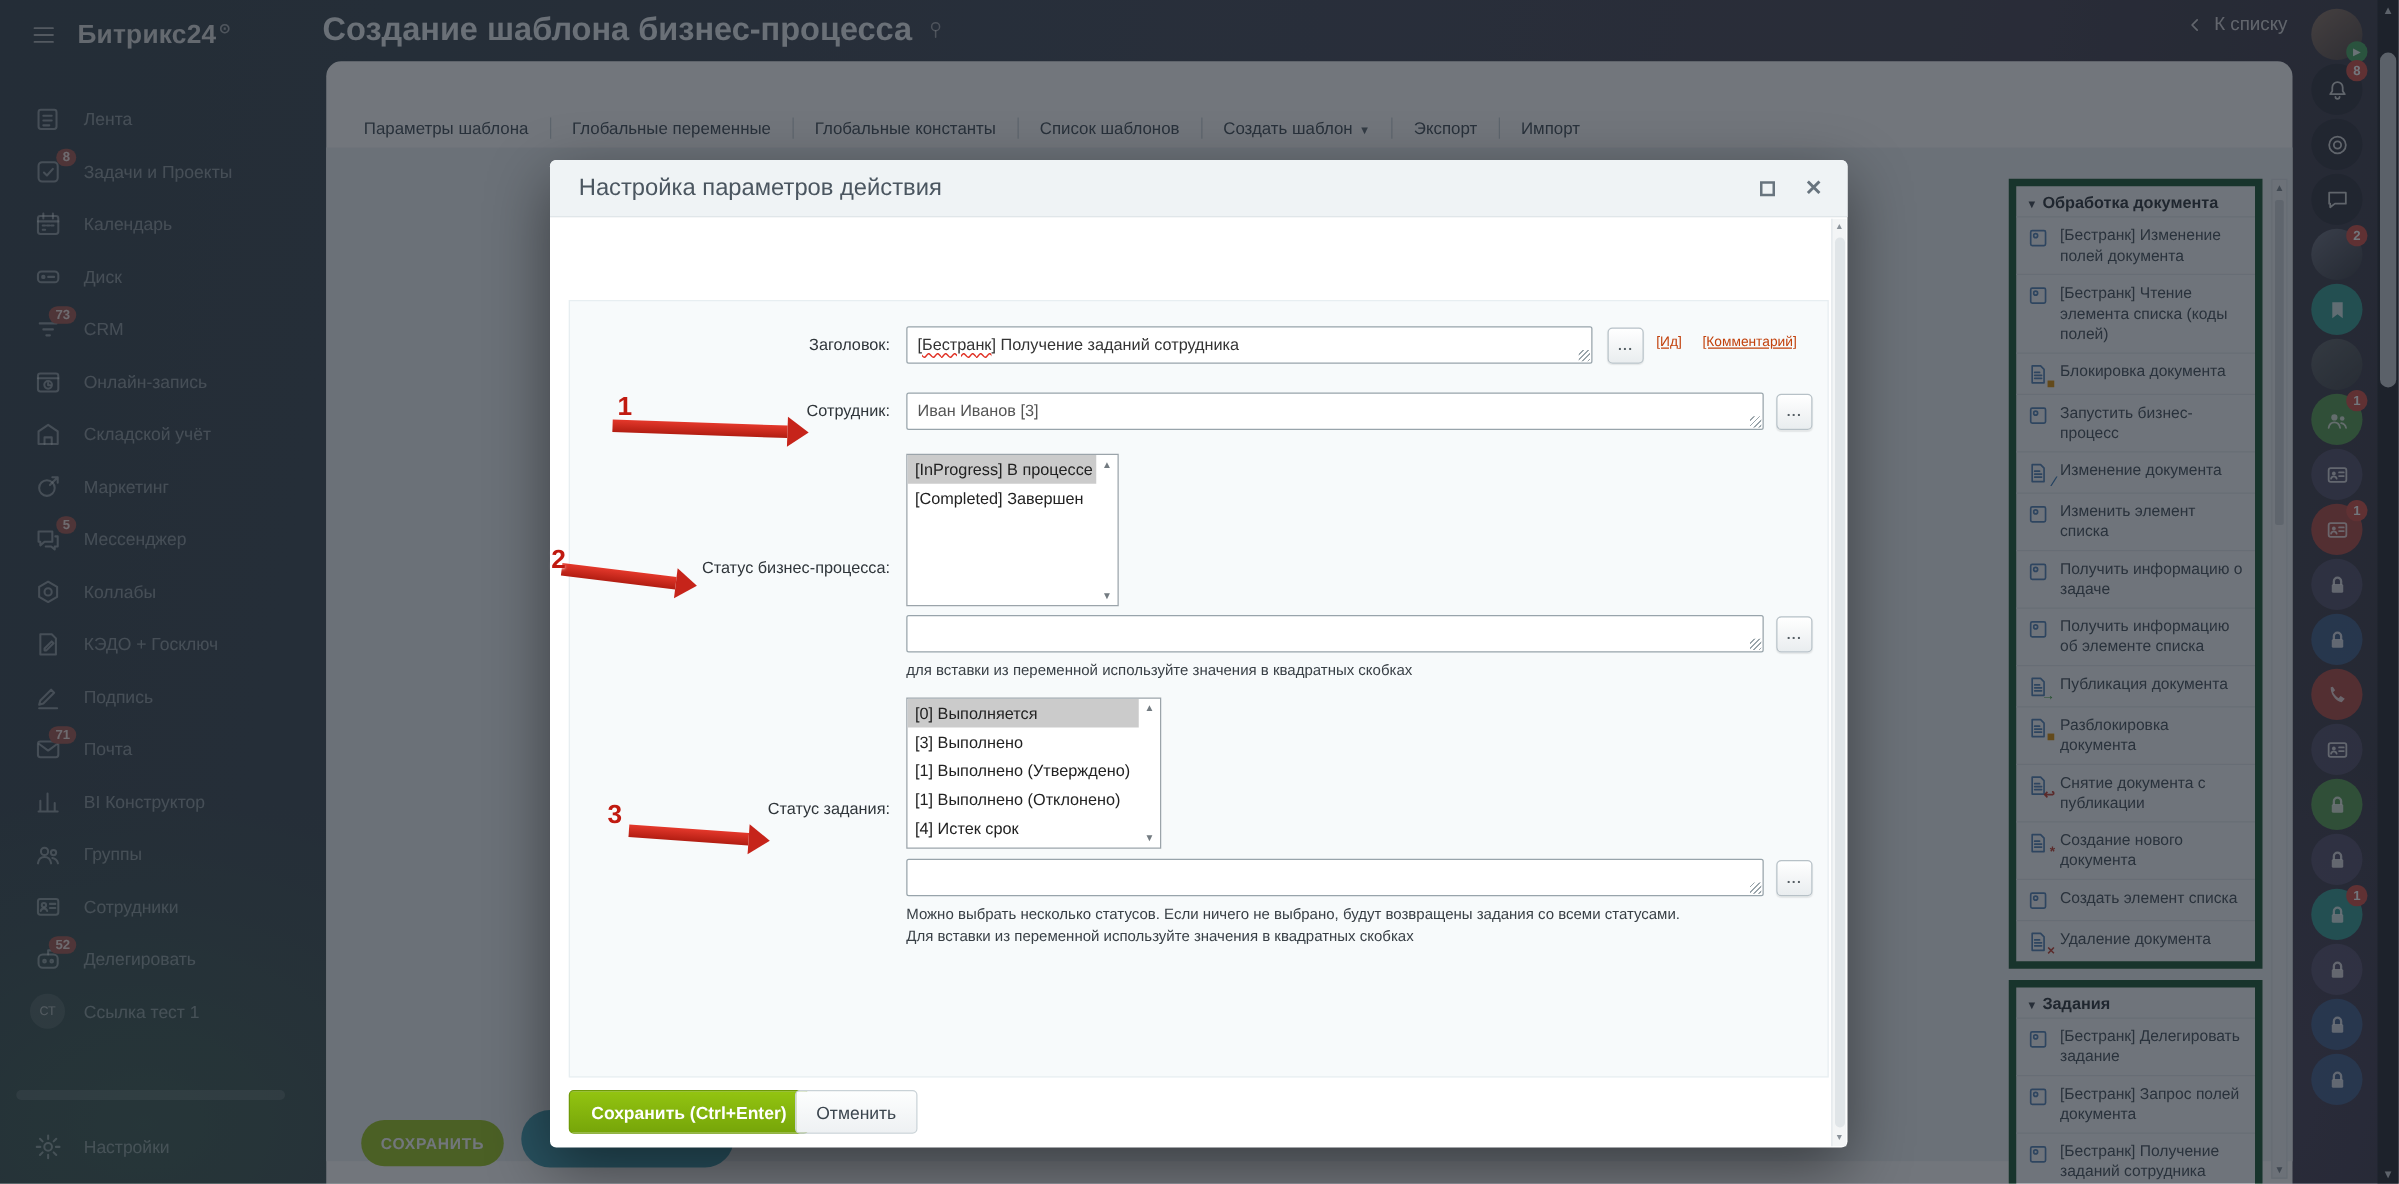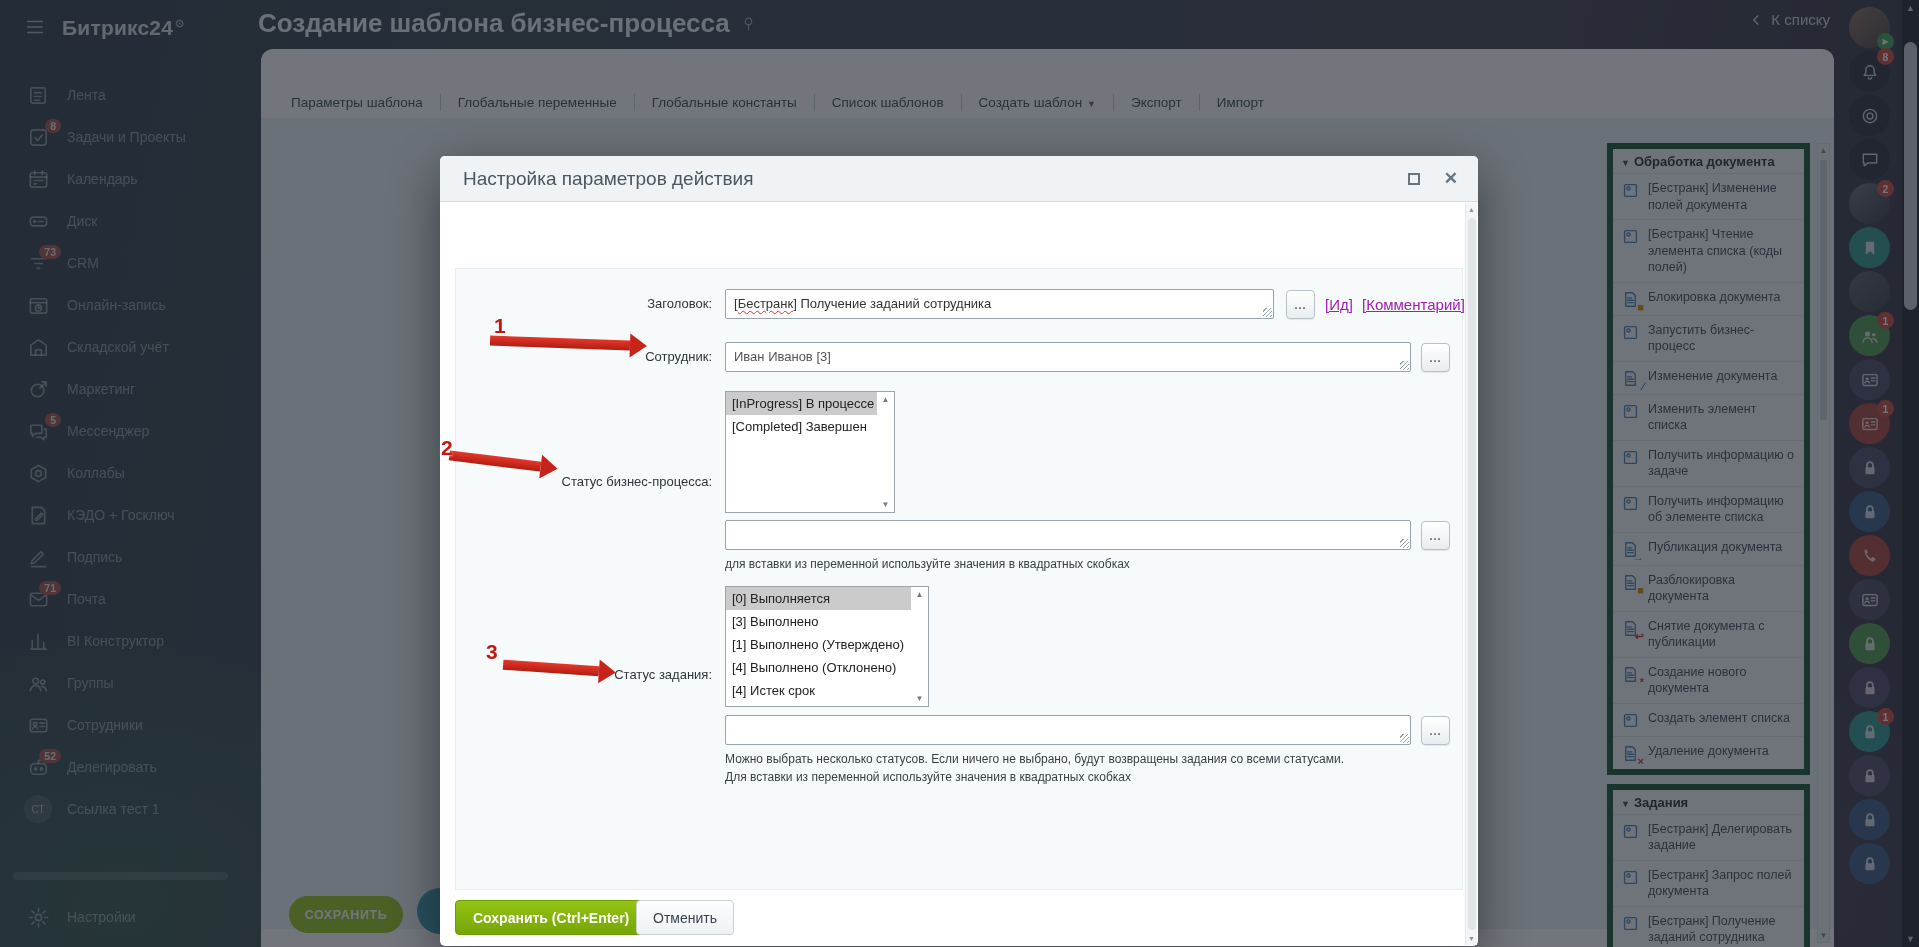--- a/index.html
+++ b/index.html
@@ -16,7 +16,7 @@
 
   
   .sidebar { position:absolute; left:0; top:0; bottom:0; width:256px; z-index:10; }
-  .logo-row { position:absolute; left:24px; top:16px; display:flex; gap:16px; }
+  .logo-row { position:absolute; left:24px; top:16px; display:flex; align-items:center; gap:16px; }
   .hamburger { width:22px; height:22px; color:rgba(255,255,255,.6); }
   .logo-text { font-size:21px; font-weight:700; color:rgba(255,255,255,.82); letter-spacing:.2px; }
   .logo-sup { font-size:11px; color:rgba(255,255,255,.55); vertical-align:super; margin-left:2px; }

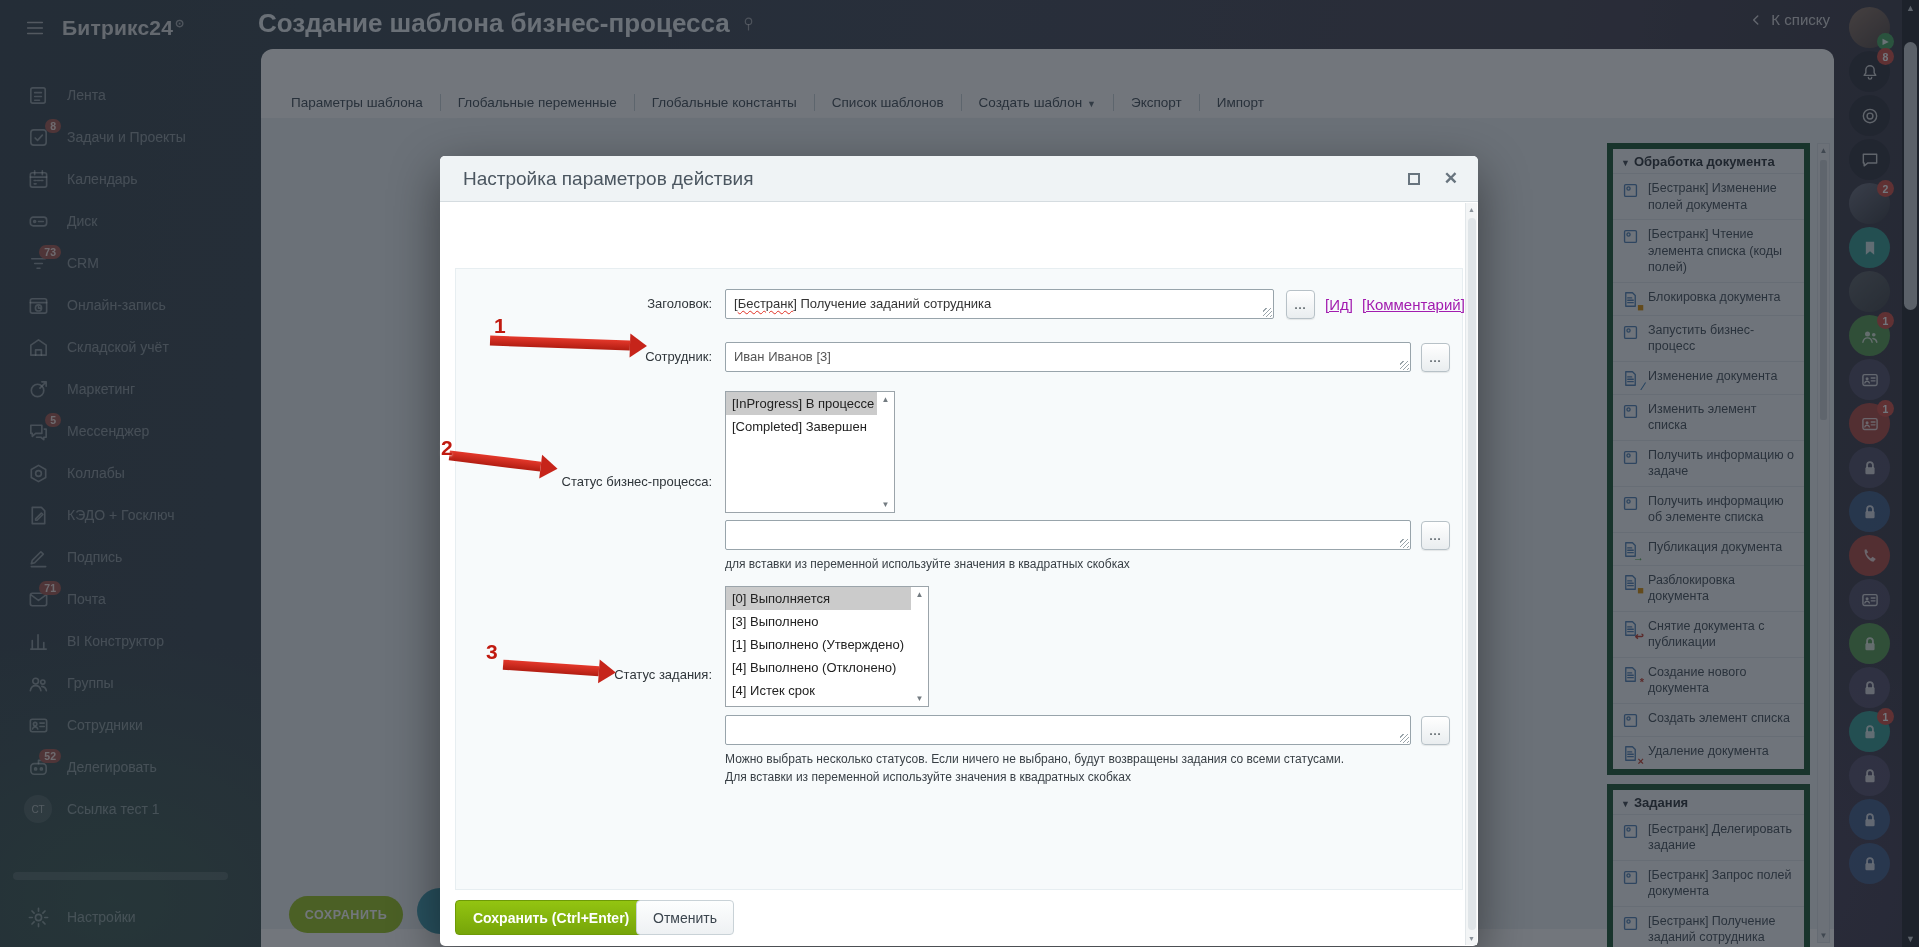--- a/index.html
+++ b/index.html
@@ -90,7 +90,7 @@
   .overlay { position:absolute; inset:0; background:rgba(28,34,43,.62); z-index:40; }
 
   
-  .modal { position:absolute; left:440px; top:156px; width:1038px; height:790px; background:#fff; border-radius:5px;
+  .modal { position:absolute; left:440px; top:128px; width:1038px; height:790px; background:#fff; border-radius:5px;
     box-shadow:0 16px 50px rgba(0,0,0,.45); z-index:100; }
   .m-titlebar { position:absolute; left:0; top:0; right:0; height:46px; background:#eff3f5; border-bottom:1px solid #d5dce0;
     border-radius:5px 5px 0 0; }

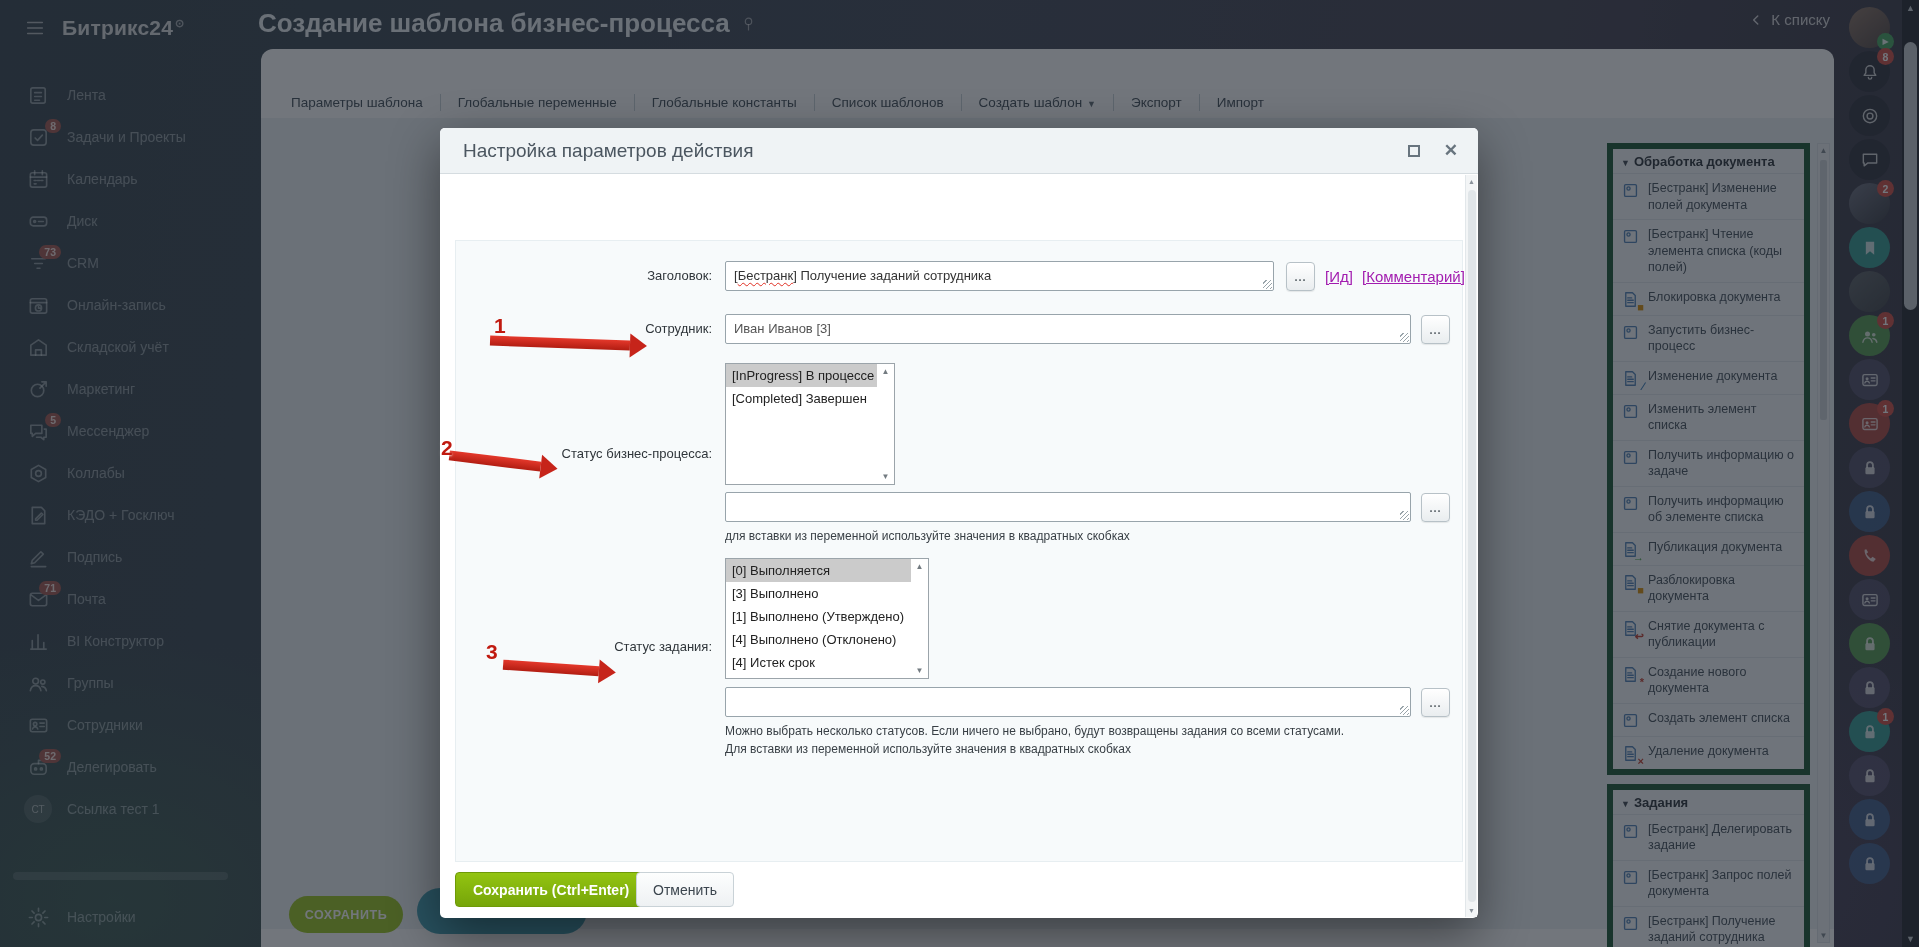--- a/index.html
+++ b/index.html
@@ -110,7 +110,7 @@
   .dots-btn { position:absolute; width:29px; height:29px; border:1px solid #b7c1c7; border-radius:4px;
     background:linear-gradient(#ffffff,#e9edef); color:#555e64; font-size:11px; font-weight:700; letter-spacing:1px;
     display:flex; align-items:center; justify-content:center; cursor:pointer; box-shadow:0 1px 1px rgba(0,0,0,.08); }
-  .f-link { position:absolute; font-size:15px; color:#a21caf; text-decoration:underline; cursor:pointer; white-space:nowrap; }
+  .f-link { position:absolute; font-size:11px; color:#c2410c; text-decoration:underline; cursor:pointer; white-space:nowrap; }
   .listbox { position:absolute; background:#fff; border:1px solid #9ba4aa; overflow:hidden; }
   .lb-opt { font-size:13px; color:#222; padding:4px 6px; margin-right:17px; white-space:nowrap; cursor:pointer; }
   .lb-opt.sel { background:#cbcbcb; }

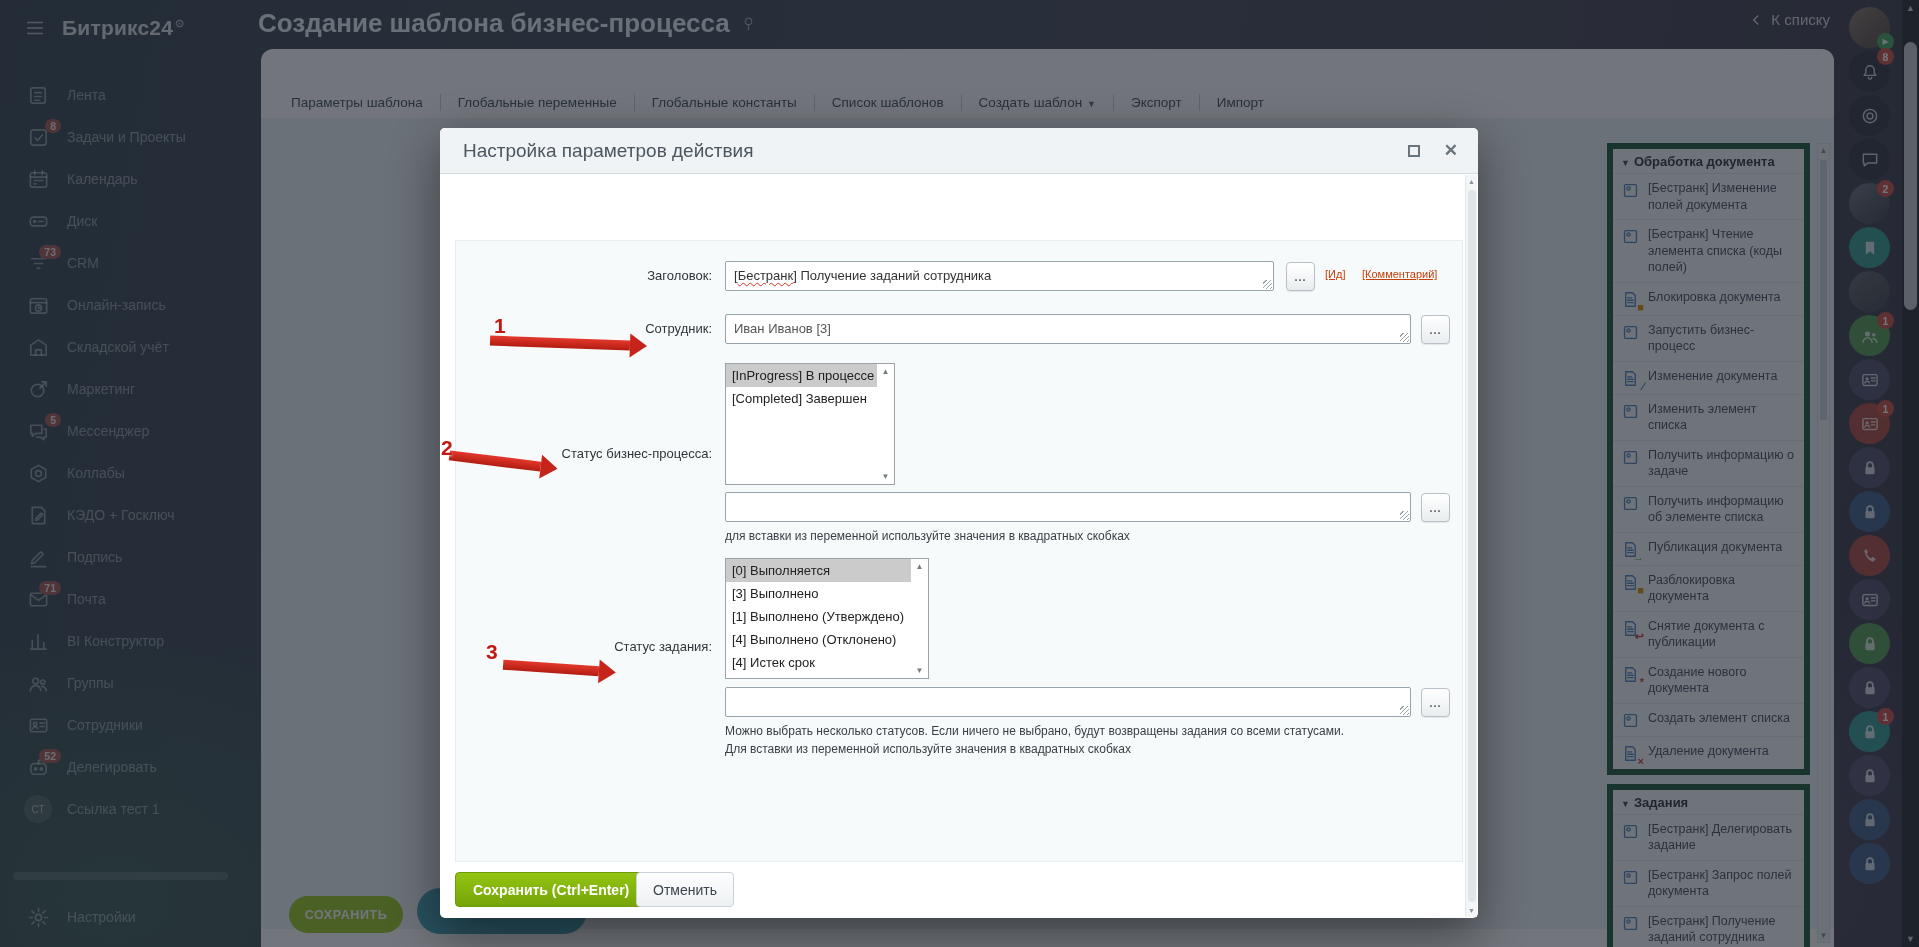--- a/index.html
+++ b/index.html
@@ -752,7 +752,7 @@
           <div class="lb-opt sel">[0] Выполняется</div>
           <div class="lb-opt">[3] Выполнено</div>
           <div class="lb-opt">[1] Выполнено (Утверждено)</div>
-          <div class="lb-opt">[4] Выполнено (Отклонено)</div>
+          <div class="lb-opt">[1] Выполнено (Отклонено)</div>
           <div class="lb-opt">[4] Истек срок</div>
         <div class="lb-scroll">
             <span class="arr up">▲</span>

